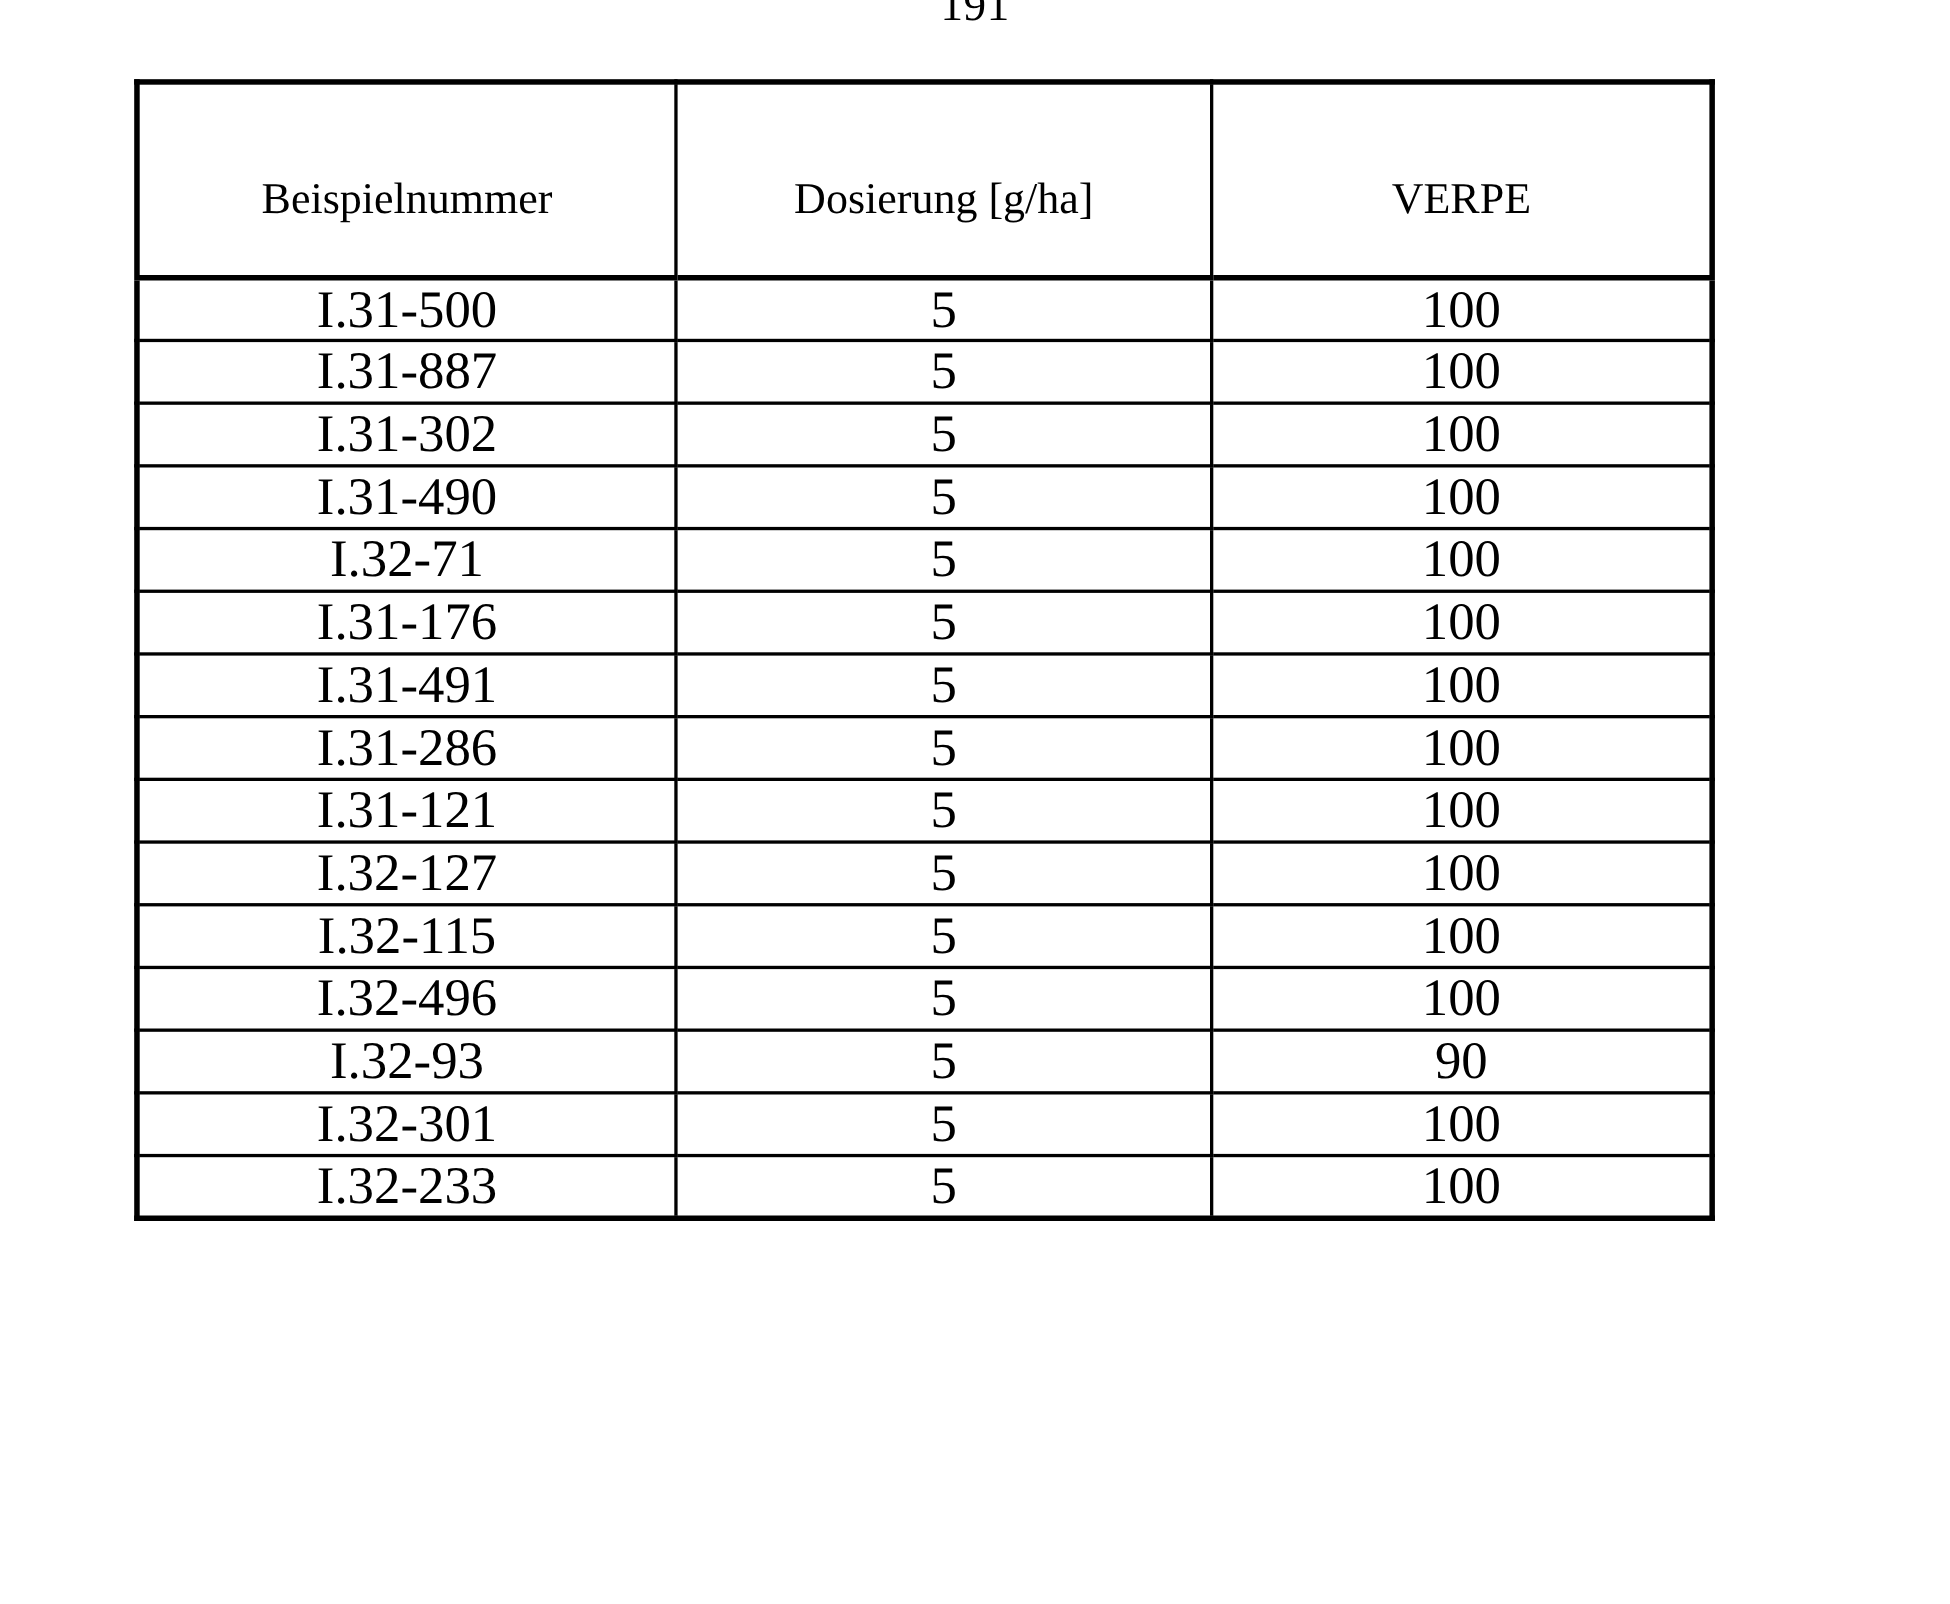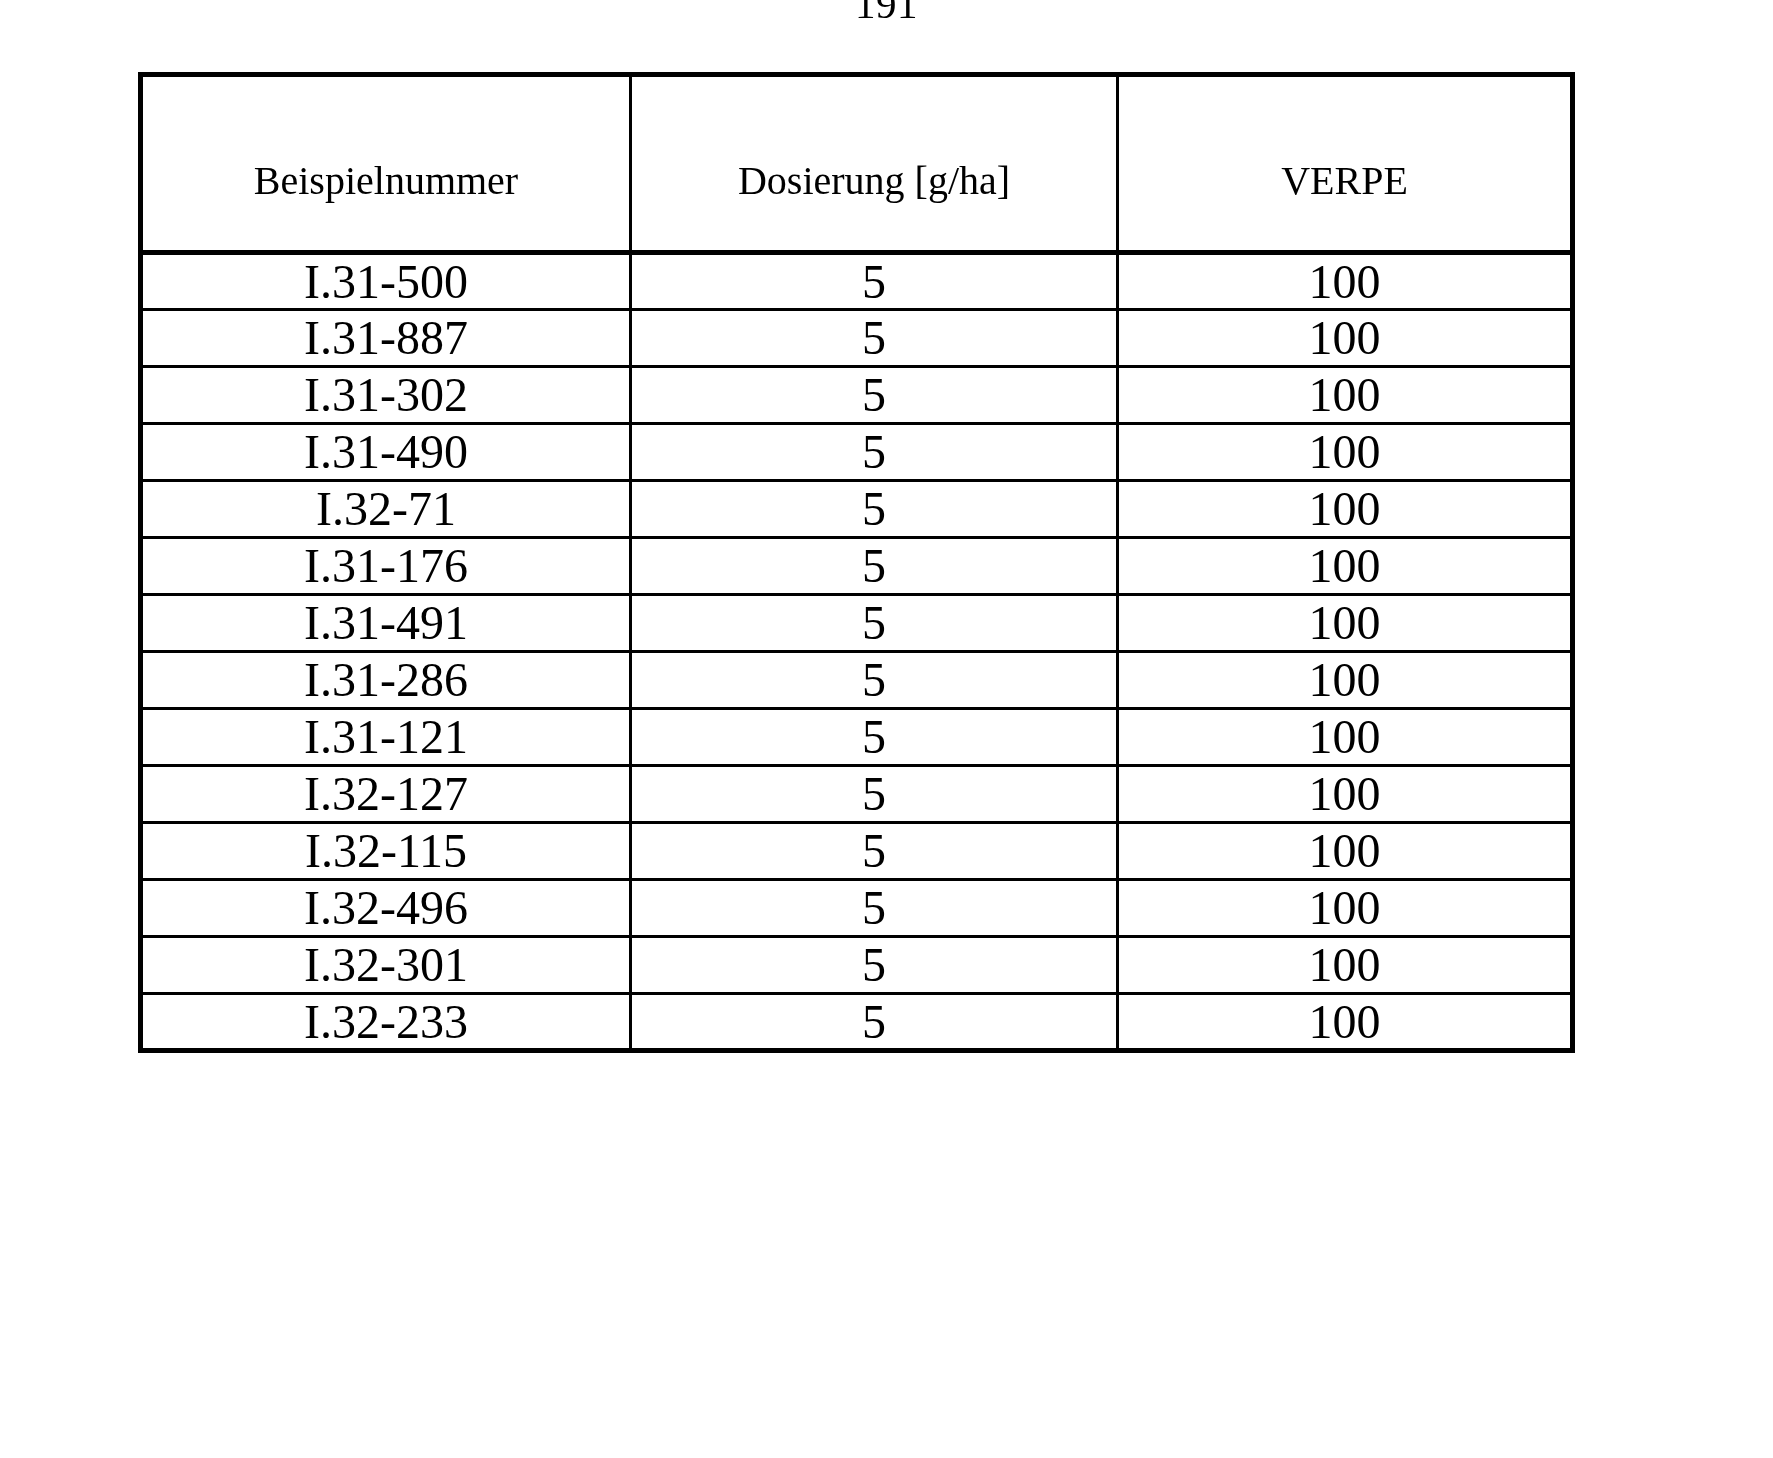--- a/index.html
+++ b/index.html
@@ -30,7 +30,7 @@
 
   .table-wrap {
     position: absolute;
-    left: 138px;
+    left: 122px;
     top: 72px;
     width: 1144px;
   }

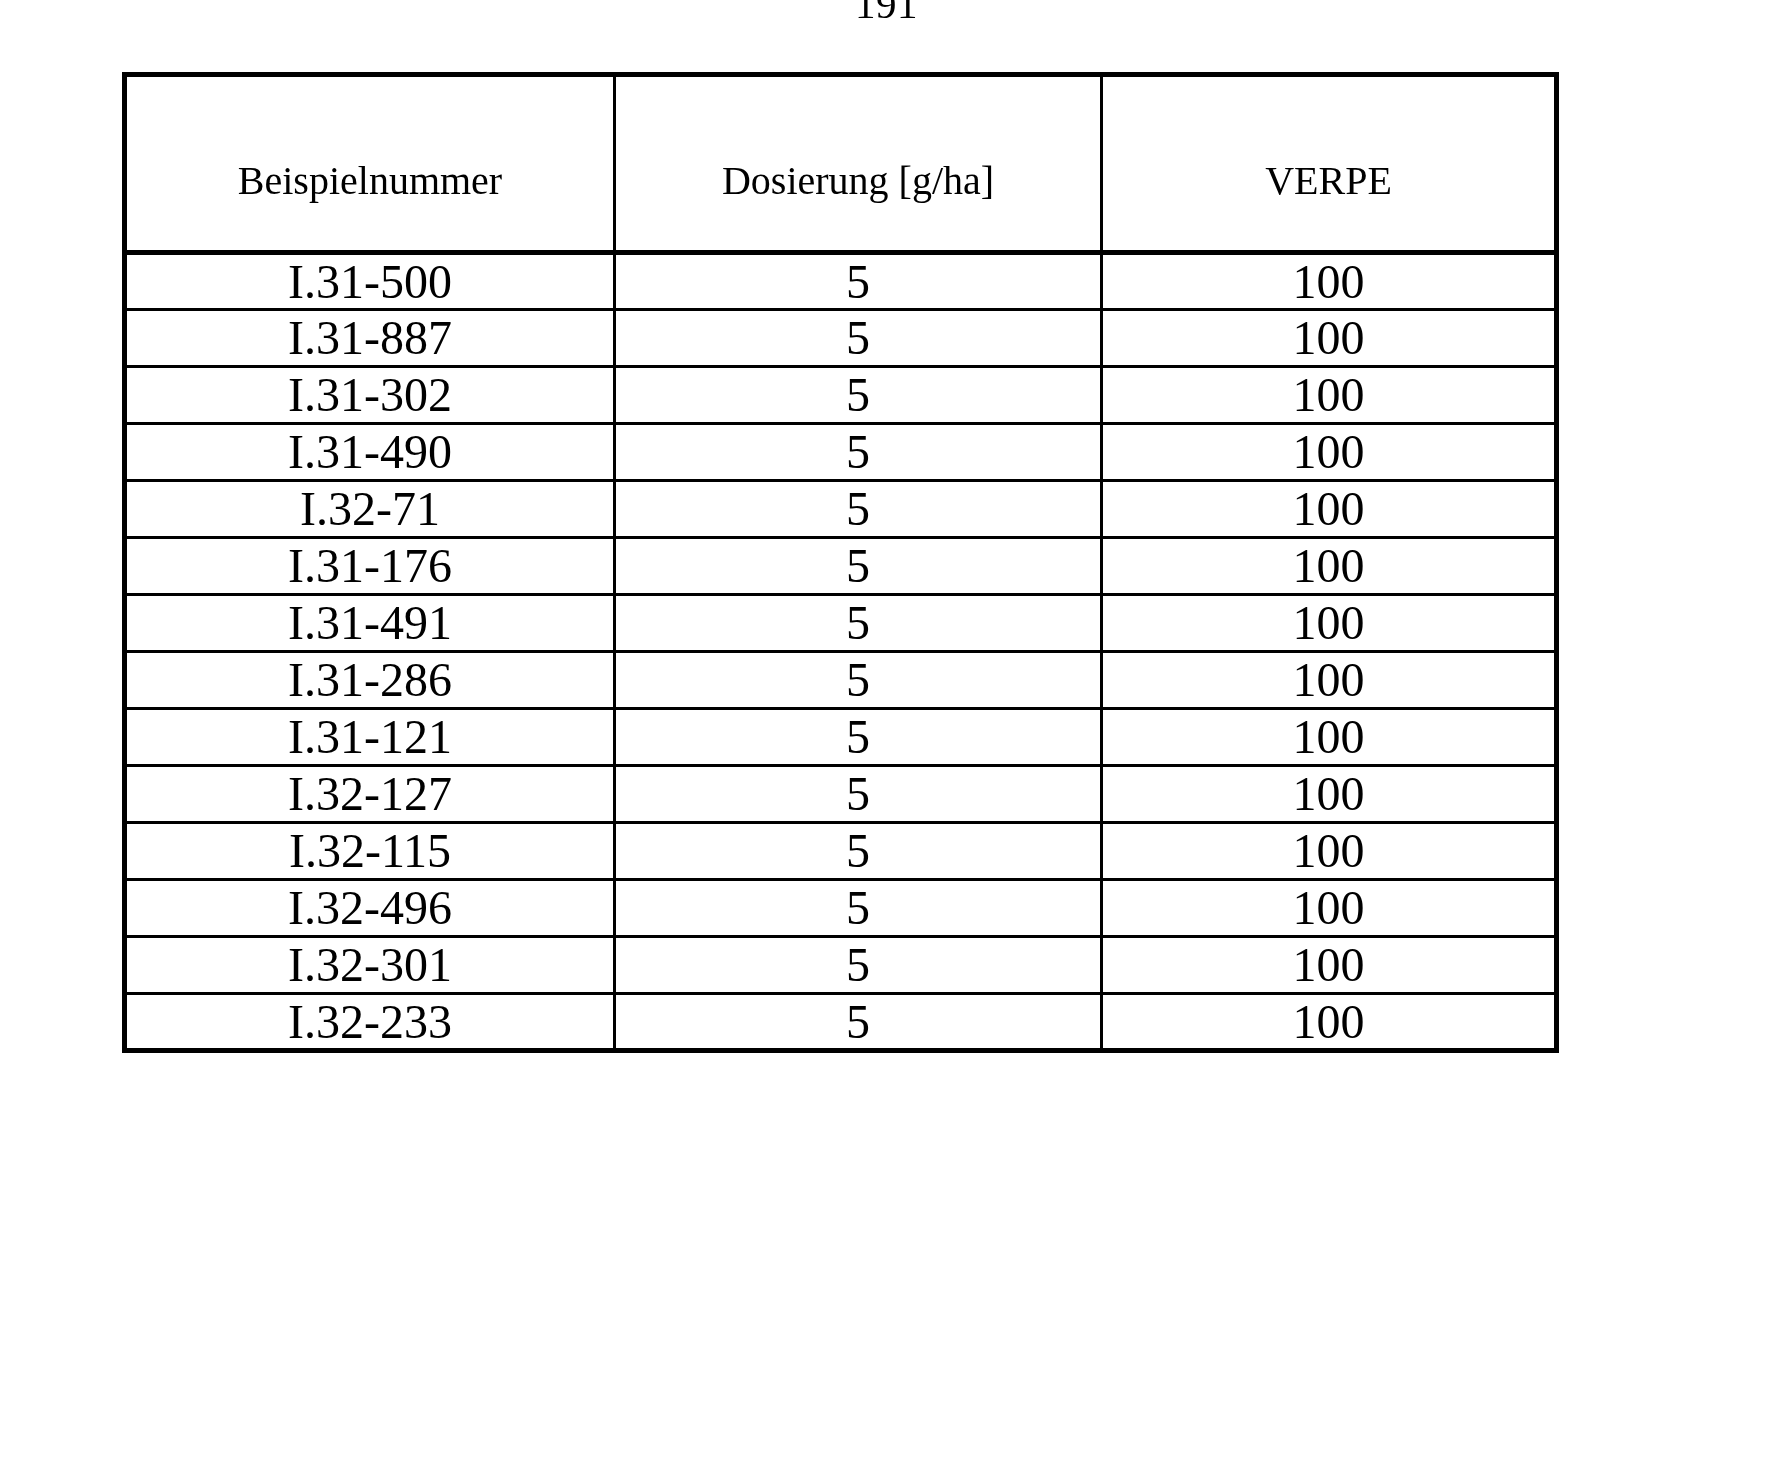--- a/index.html
+++ b/index.html
@@ -174,6 +174,11 @@
           <td>100</td>
         </tr>
         <tr class="data-row">
+          <td>I.32-93</td>
+          <td>5</td>
+          <td>90</td>
+        </tr>
+        <tr class="data-row">
           <td>I.32-301</td>
           <td>5</td>
           <td>100</td>

